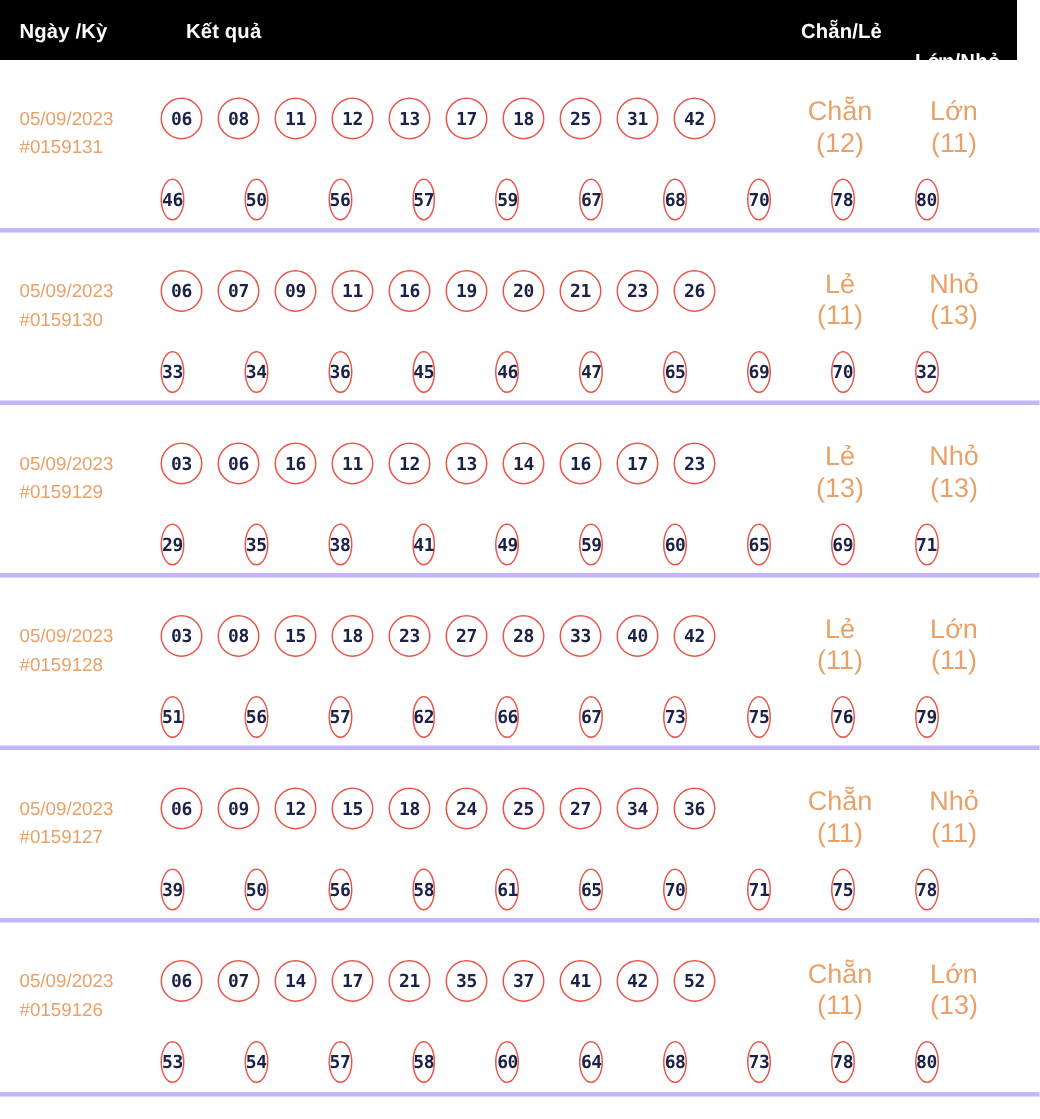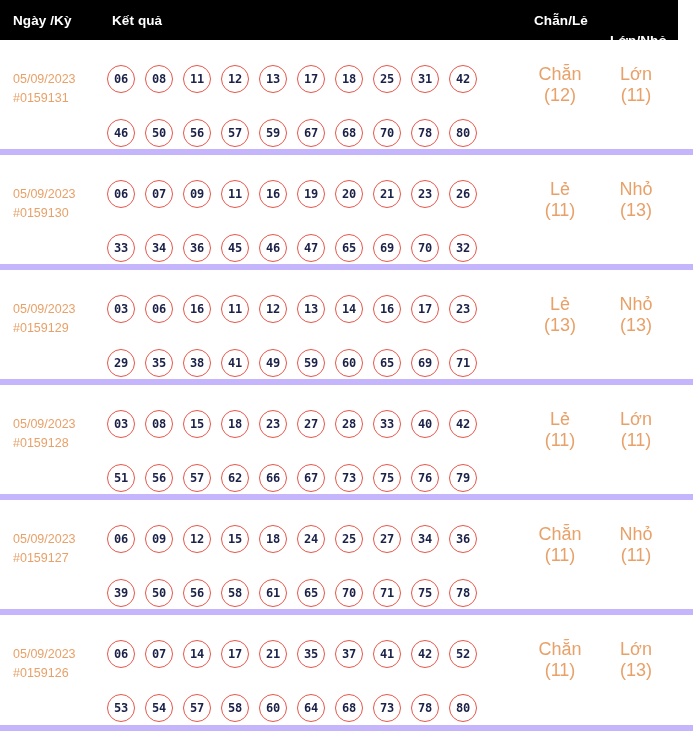--- a/index.html
+++ b/index.html
@@ -35,7 +35,7 @@
     white-space: nowrap;
   }
   .th-date   { position: absolute; left: 13px; }
-  .th-result { position: absolute; left: 112px; }
+  .th-result { position: absolute; left: 124px; }
   .th-oddeven{ position: absolute; left: 534px; text-align: center; }
   .th-bigsml { position: absolute; left: 610px; margin-top: 40px; }
 

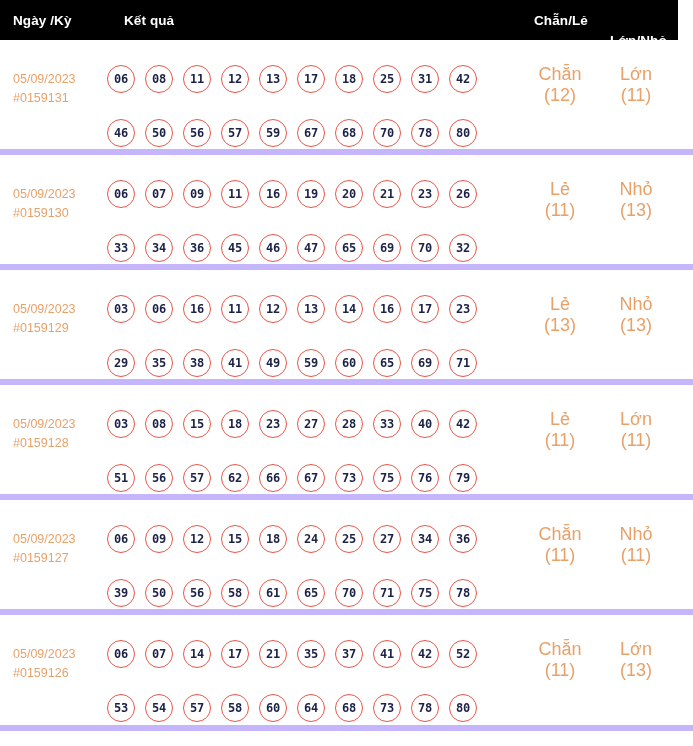--- a/index.html
+++ b/index.html
@@ -44,7 +44,7 @@
     position: relative;
     width: 693px;
     height: 115px;
-    border-bottom: 6px solid #c4b5fd;
+    border-bottom: 3px solid #c4b5fd;
   }
   .row:last-child { height: 116px; }
 

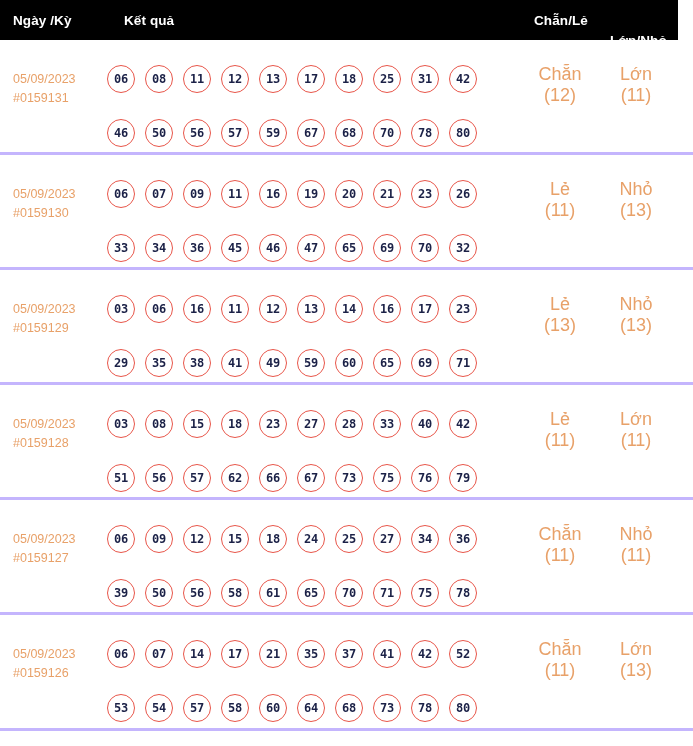--- a/index.html
+++ b/index.html
@@ -71,7 +71,7 @@
     height: 38px;
     align-items: center;
   }
-  .ball-line + .ball-line { margin-top: 16px; }
+  .ball-line + .ball-line { margin-top: 16px; gap: 30px; }
 
   .ball {
     width: 28px;

